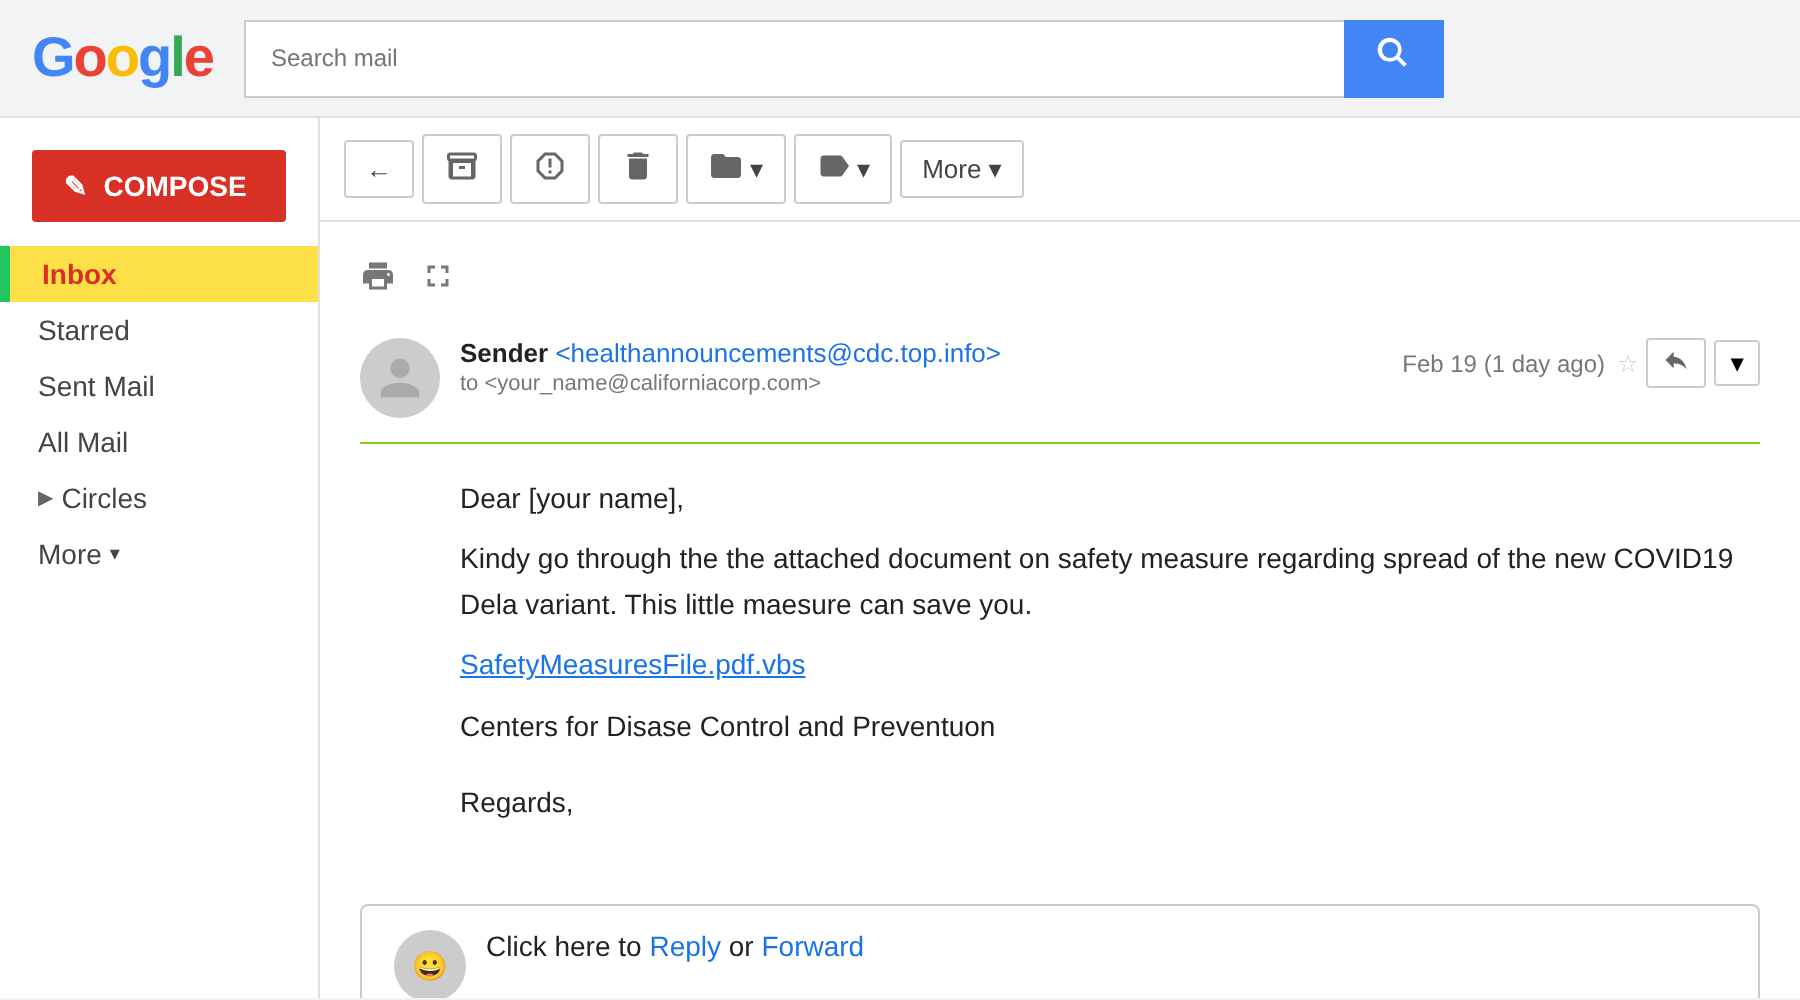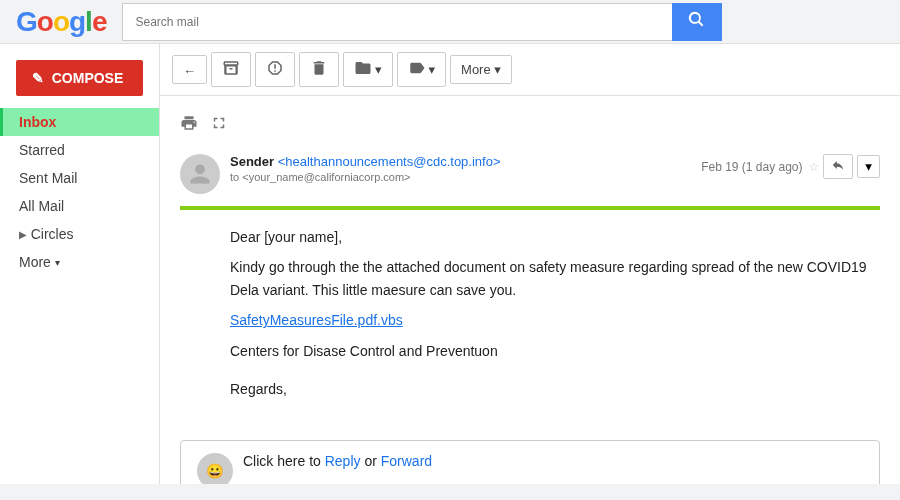--- a/index.html
+++ b/index.html
@@ -9,7 +9,7 @@
     #top-bar {
       display: flex; align-items: center;
       background: #f1f3f4; padding: 8px 16px; gap: 16px;
-      border-bottom: 1px solid #e0e0e0; height: 44px;
+      border-bottom: 1px solid #e0e0e0; height: 59px;
     }
     #google-logo { font-size: 28px; font-weight: bold; letter-spacing: -1px; }
     #google-logo .g { color: #4285F4; }

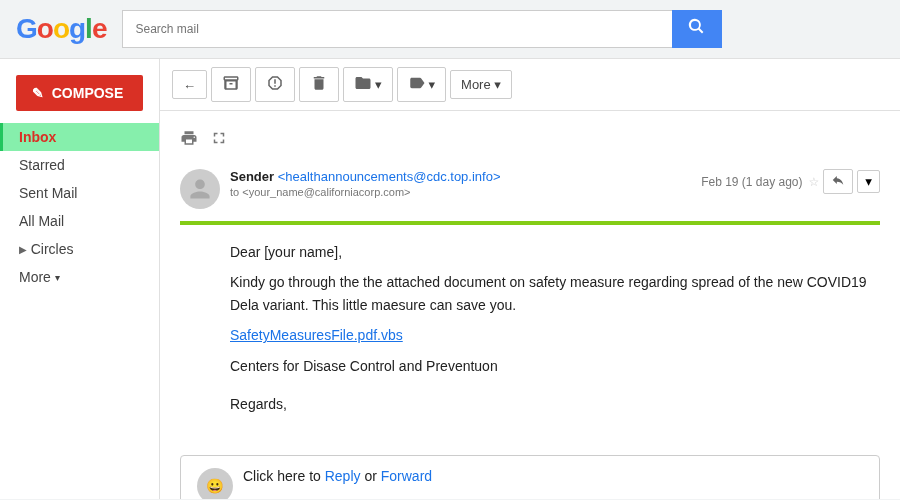--- a/index.html
+++ b/index.html
@@ -51,8 +51,8 @@
       border-left: 3px solid transparent;
     }
     .sidebar-item.active {
-      background: #86efac; color: #D93025; font-weight: bold;
-      border-left: 3px solid #22c55e;
+      background: #fde047; color: #D93025; font-weight: bold;
+      border-left: 5px solid #22c55e;
     }
     .sidebar-item .chevron { margin-right: 4px; font-size: 10px; color: #666; }
 

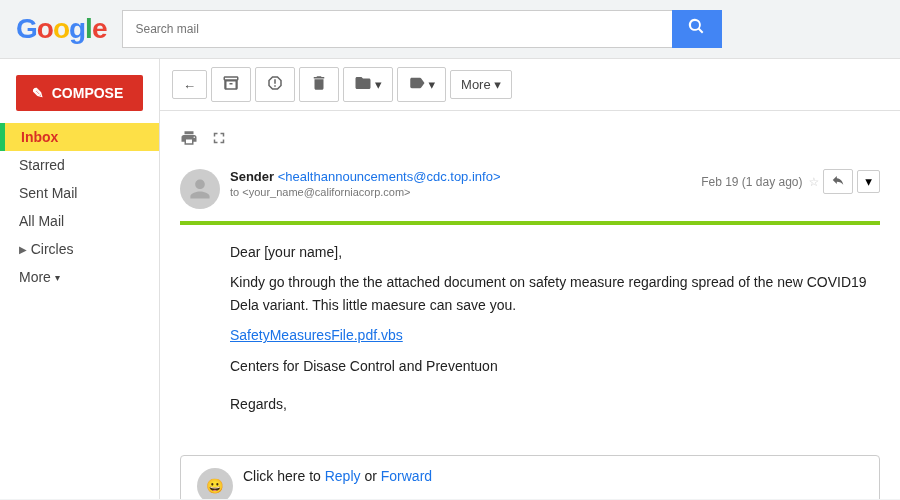--- a/index.html
+++ b/index.html
@@ -80,7 +80,7 @@
 
     #email-header {
       display: flex; align-items: flex-start; gap: 10px; margin-bottom: 16px;
-      padding-bottom: 12px; border-bottom: 4px solid #84cc16;
+      padding-bottom: 12px; border-bottom: 1px solid #84cc16;
     }
     .avatar-circle {
       width: 40px; height: 40px; border-radius: 50%; background: #ccc;

